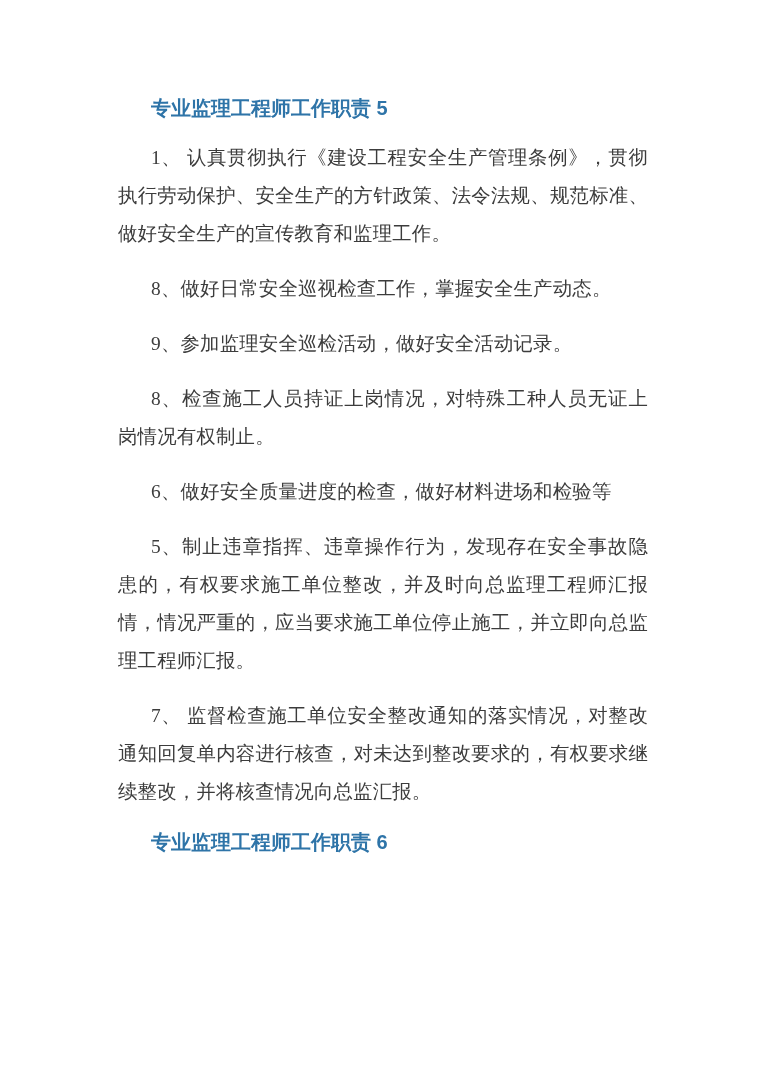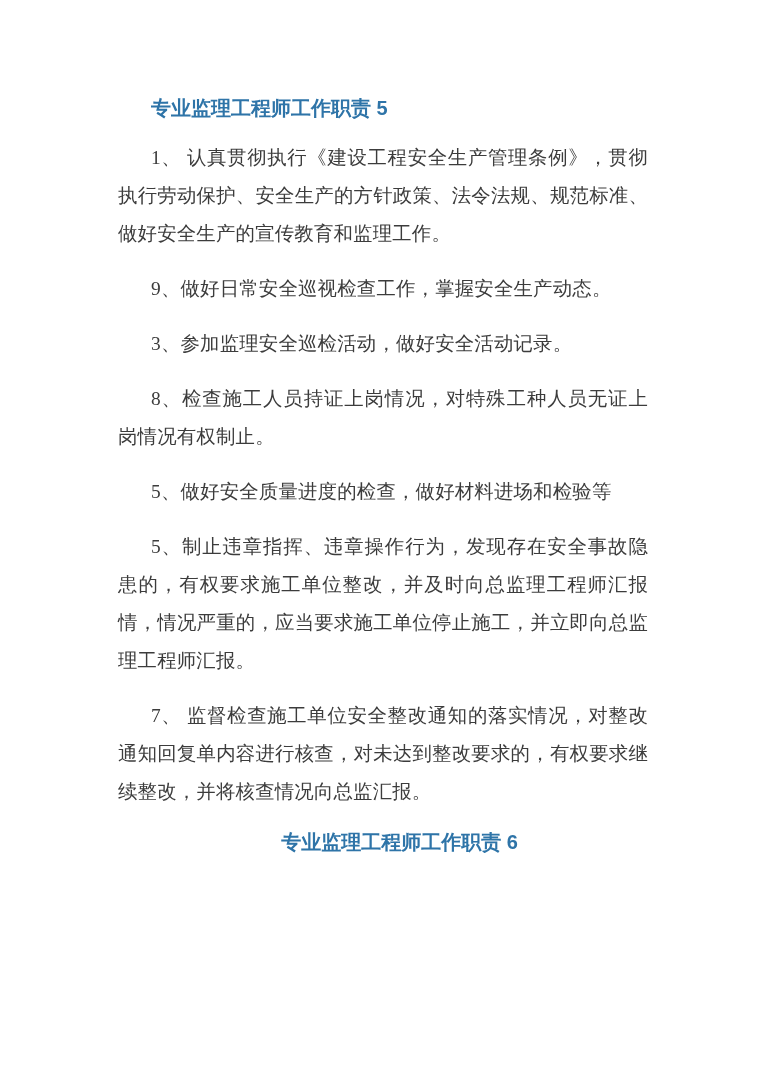--- a/index.html
+++ b/index.html
@@ -52,7 +52,7 @@
   <h2 class="section-heading">专业监理工程师工作职责 5</h2>
 
   <p class="para">1、 认真贯彻执行《建设工程安全生产管理条例》，贯彻执行劳动保护、安全生产的方针政策、法令法规、规范标准、做好安全生产的宣传教育和监理工作。</p>
-  <p class="para">9、做好日常安全巡视检查工作，掌握安全生产动态。</p>
+  <p class="para">8、做好日常安全巡视检查工作，掌握安全生产动态。</p>
   <p class="para">3、参加监理安全巡检活动，做好安全活动记录。</p>
   <p class="para">8、检查施工人员持证上岗情况，对特殊工种人员无证上岗情况有权制止。</p>
   <p class="para">5、做好安全质量进度的检查，做好材料进场和检验等</p>

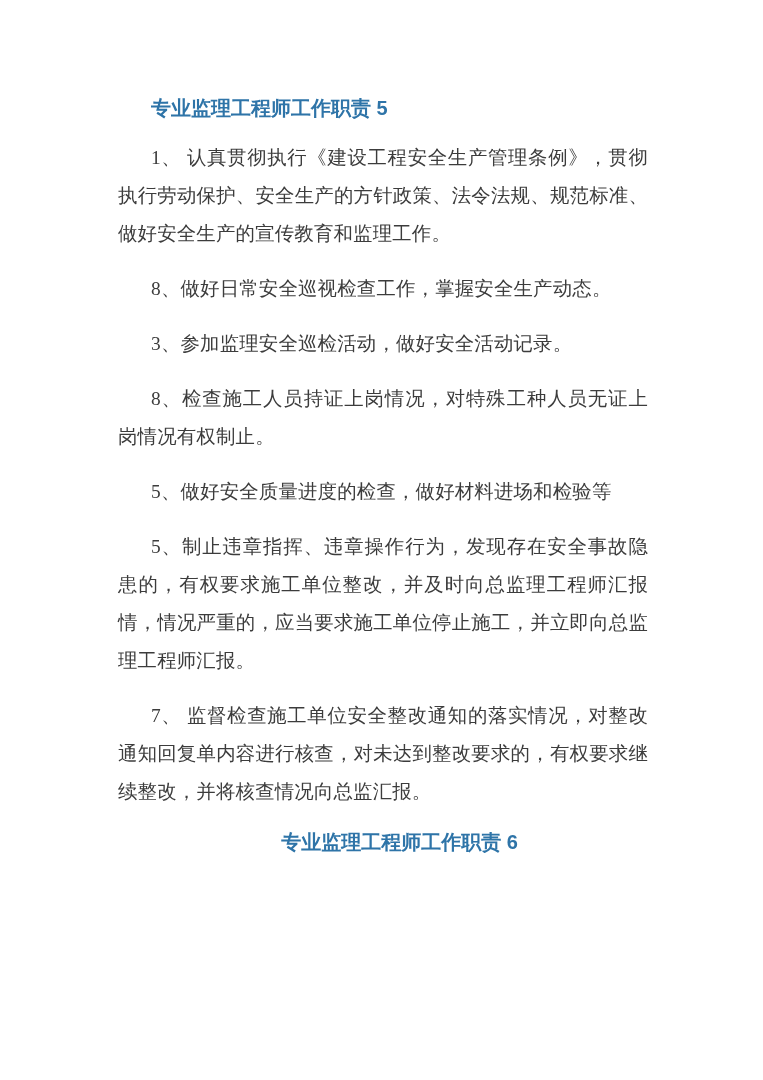--- a/index.html
+++ b/index.html
@@ -53,7 +53,7 @@
 
   <p class="para">1、 认真贯彻执行《建设工程安全生产管理条例》，贯彻执行劳动保护、安全生产的方针政策、法令法规、规范标准、做好安全生产的宣传教育和监理工作。</p>
   <p class="para">8、做好日常安全巡视检查工作，掌握安全生产动态。</p>
-  <p class="para">3、参加监理安全巡检活动，做好安全活动记录。</p>
+  <p class="para">9、参加监理安全巡检活动，做好安全活动记录。</p>
   <p class="para">8、检查施工人员持证上岗情况，对特殊工种人员无证上岗情况有权制止。</p>
   <p class="para">5、做好安全质量进度的检查，做好材料进场和检验等</p>
   <p class="para">5、制止违章指挥、违章操作行为，发现存在安全事故隐患的，有权要求施工单位整改，并及时向总监理工程师汇报情，情况严重的，应当要求施工单位停止施工，并立即向总监理工程师汇报。</p>

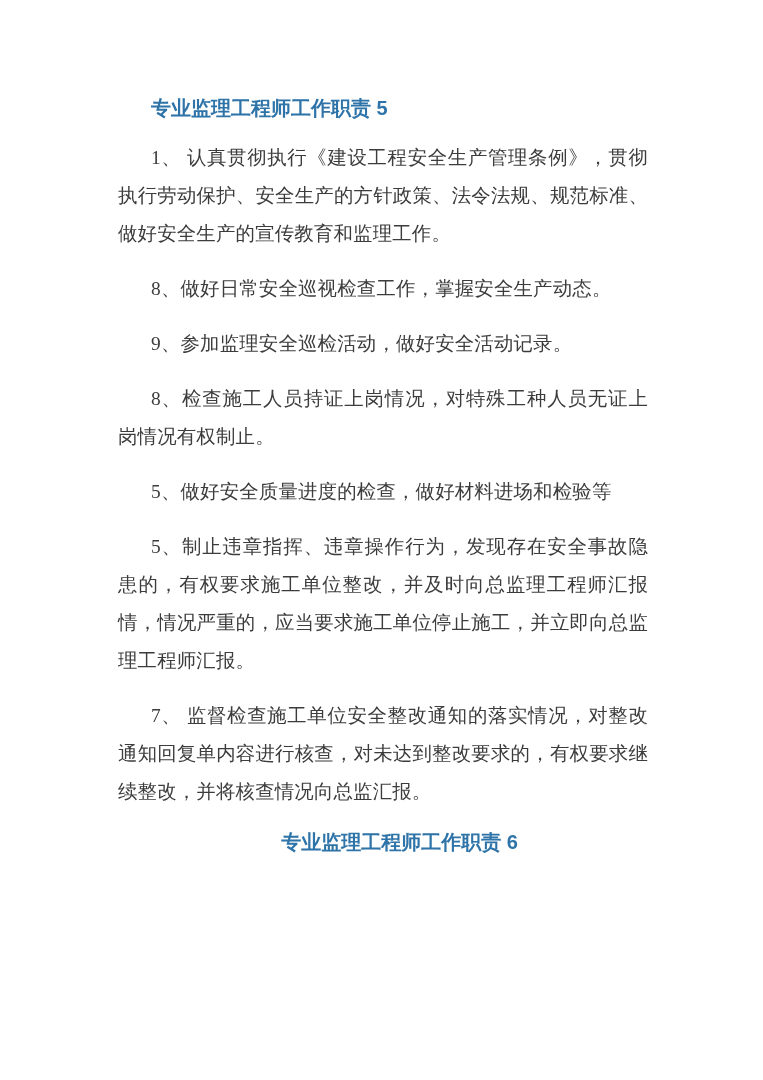--- a/index.html
+++ b/index.html
@@ -55,7 +55,7 @@
   <p class="para">8、做好日常安全巡视检查工作，掌握安全生产动态。</p>
   <p class="para">9、参加监理安全巡检活动，做好安全活动记录。</p>
   <p class="para">8、检查施工人员持证上岗情况，对特殊工种人员无证上岗情况有权制止。</p>
-  <p class="para">5、做好安全质量进度的检查，做好材料进场和检验等</p>
+  <p class="para">6、做好安全质量进度的检查，做好材料进场和检验等</p>
   <p class="para">5、制止违章指挥、违章操作行为，发现存在安全事故隐患的，有权要求施工单位整改，并及时向总监理工程师汇报情，情况严重的，应当要求施工单位停止施工，并立即向总监理工程师汇报。</p>
   <p class="para">7、 监督检查施工单位安全整改通知的落实情况，对整改通知回复单内容进行核查，对未达到整改要求的，有权要求继续整改，并将核查情况向总监汇报。</p>
 

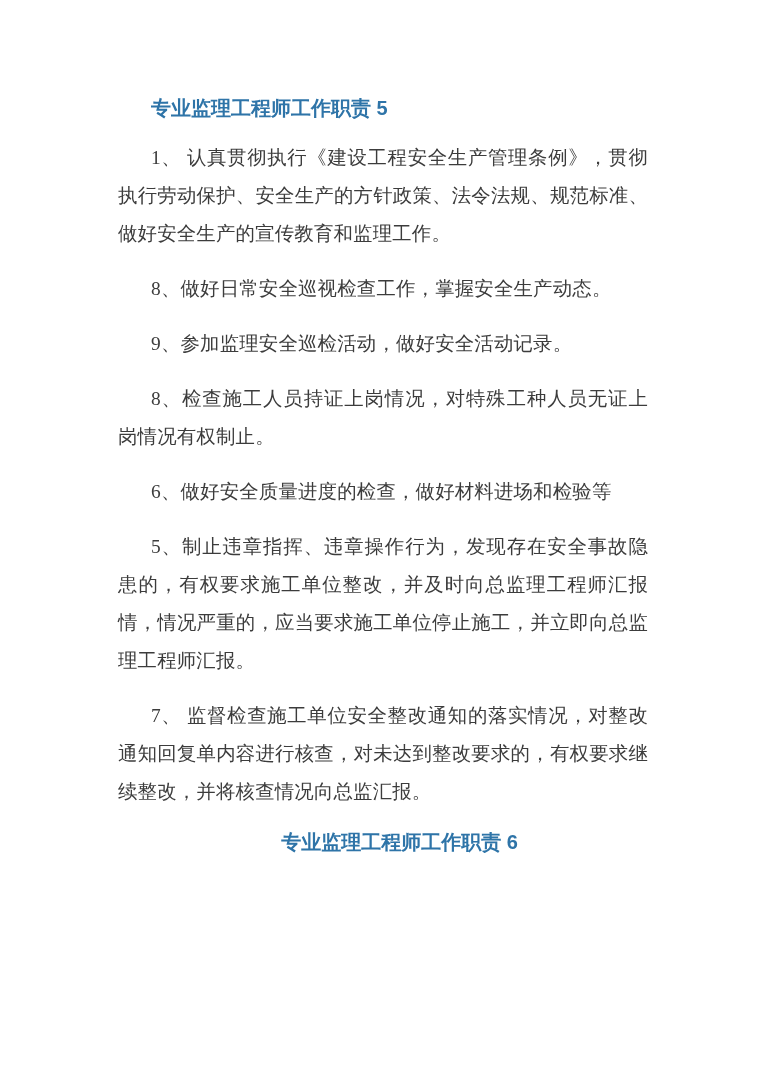--- a/index.html
+++ b/index.html
@@ -32,7 +32,6 @@
   }
   .section-heading.second {
     margin-top: 14px;
-    text-align: center;
   }
   .para {
     font-size: 19.4px;

